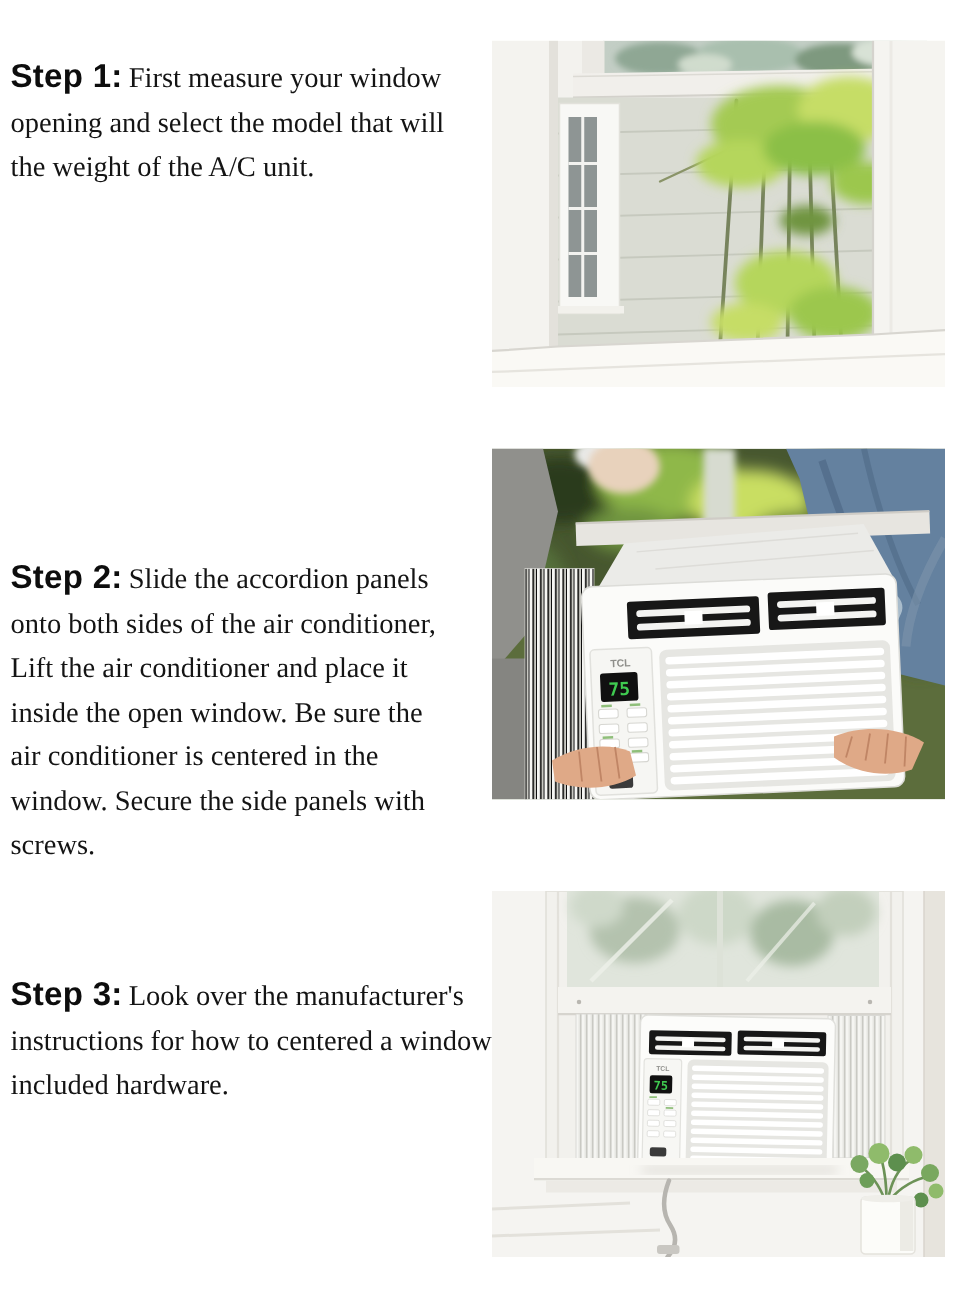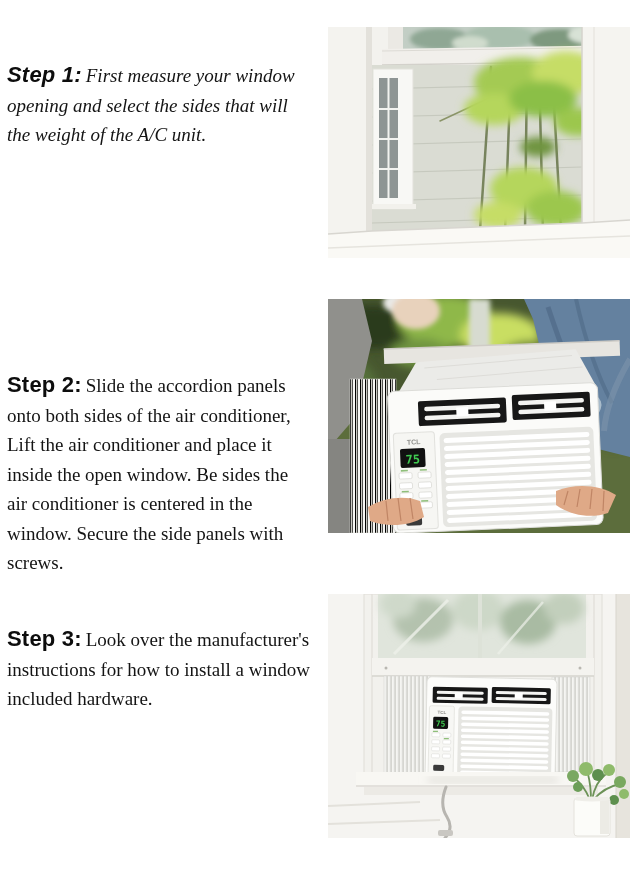--- a/index.html
+++ b/index.html
@@ -14,7 +14,7 @@
   #photo-1{top:27px;height:231px;}
   #photo-2{top:299px;height:234px;}
   #photo-3{top:594px;height:244px;}
-  #text-1{top:60px;font-style:italic;}
+  #text-1{top:36px;}
   #text-2{top:322px;margin-top:48px;}
   #text-3{top:624px;}
   .ac-brand{font-family:"Liberation Sans", sans-serif;font-weight:700;fill:#8f8f8b;}

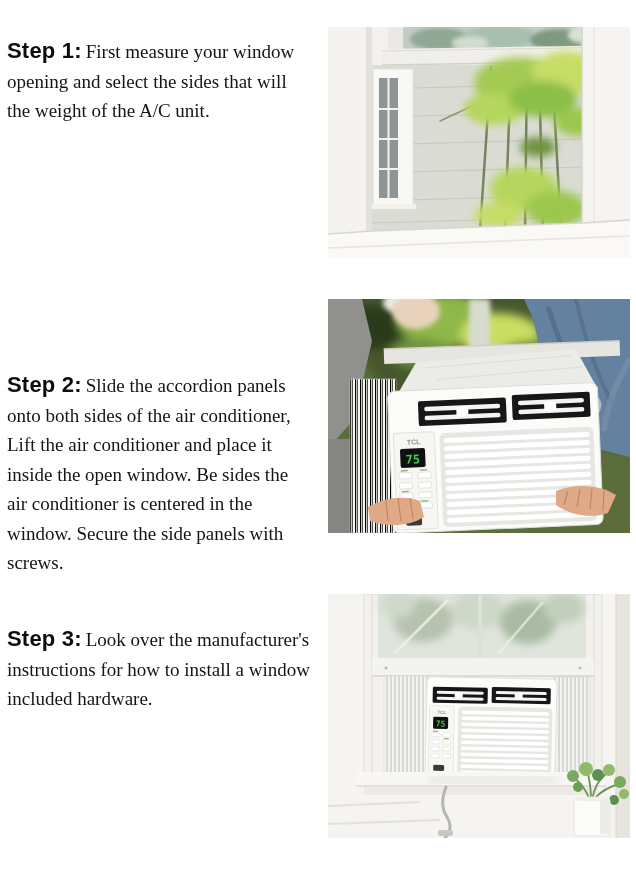--- a/index.html
+++ b/index.html
@@ -27,7 +27,7 @@
 
   <div class="step-text" id="text-1">
     <p class="line"><span class="step-label">Step 1:</span><span>First measure your window</span></p>
-    <p class="line">opening and select the sides that will</p>
+    <p class="line">opening and select the model that will</p>
     <p class="line">the weight of the A/C unit.</p>
   </div>
 

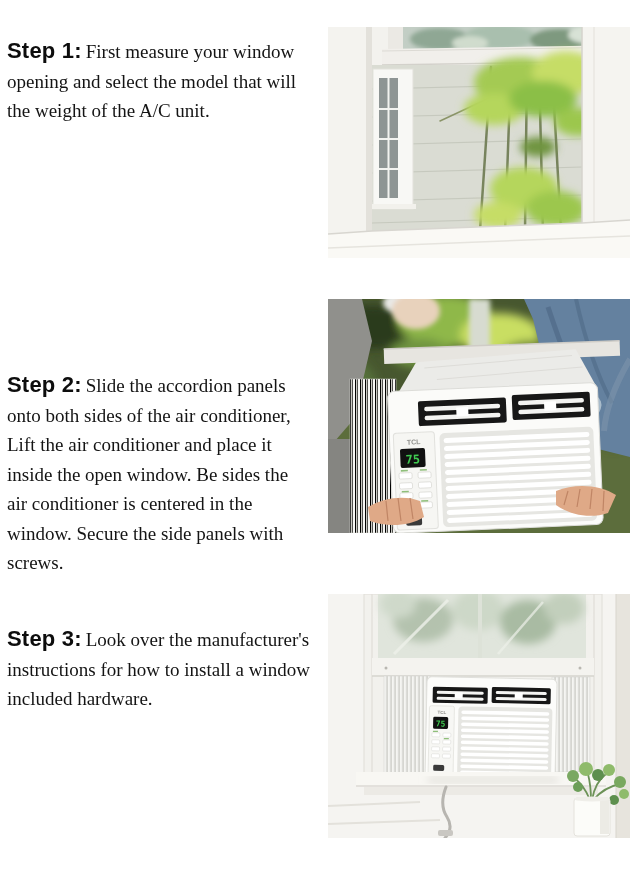--- a/index.html
+++ b/index.html
@@ -124,7 +124,7 @@
     <p class="line"><span class="step-label">Step 2:</span><span>Slide the accordion panels</span></p>
     <p class="line">onto both sides of the air conditioner,</p>
     <p class="line">Lift the air conditioner and place it</p>
-    <p class="line">inside the open window. Be sides the</p>
+    <p class="line">inside the open window. Be sure the</p>
     <p class="line">air conditioner is centered in the</p>
     <p class="line">window. Secure the side panels with</p>
     <p class="line">screws.</p>

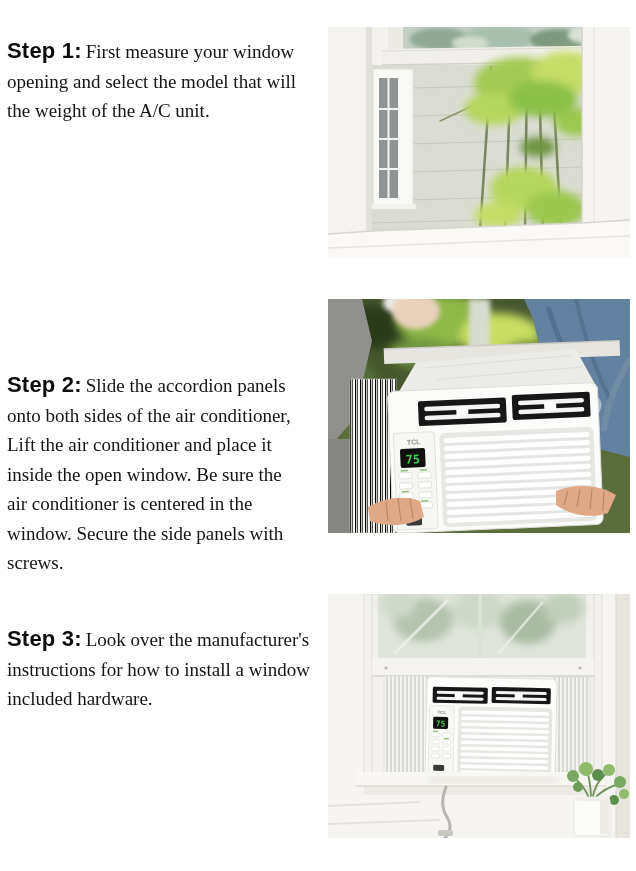--- a/index.html
+++ b/index.html
@@ -16,7 +16,7 @@
   #photo-3{top:594px;height:244px;}
   #text-1{top:36px;}
   #text-2{top:322px;margin-top:48px;}
-  #text-3{top:624px;}
+  #text-3{top:648px;}
   .ac-brand{font-family:"Liberation Sans", sans-serif;font-weight:700;fill:#8f8f8b;}
   .ac-led{font-family:"DejaVu Sans Mono", monospace;font-weight:700;}
 </style>

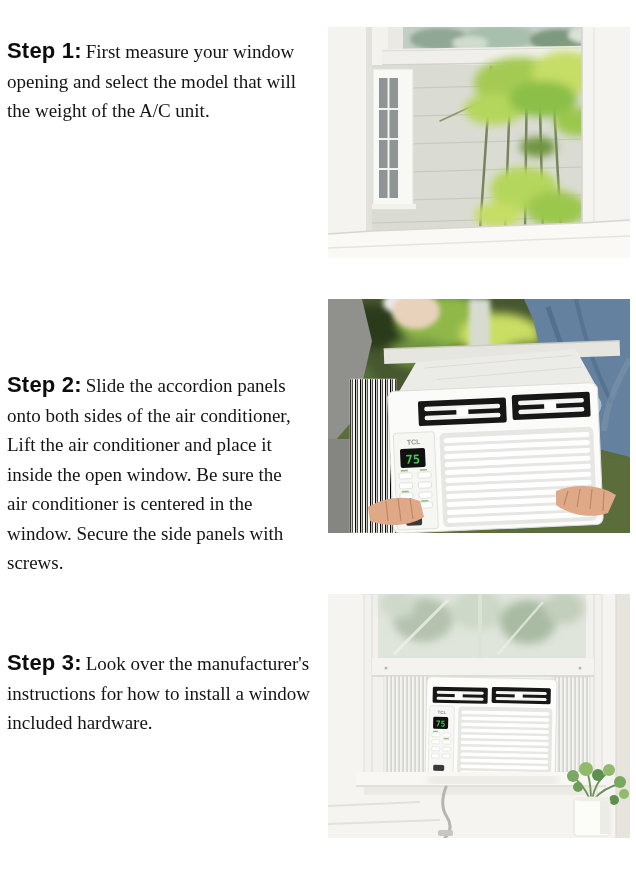--- a/index.html
+++ b/index.html
@@ -260,7 +260,7 @@
 
   <div class="step-text" id="text-3">
     <p class="line"><span class="step-label">Step 3:</span><span>Look over the manufacturer's</span></p>
-    <p class="line">instructions for how to install a window</p>
+    <p class="line">instructions for how to centered a window</p>
     <p class="line">included hardware.</p>
   </div>
 

